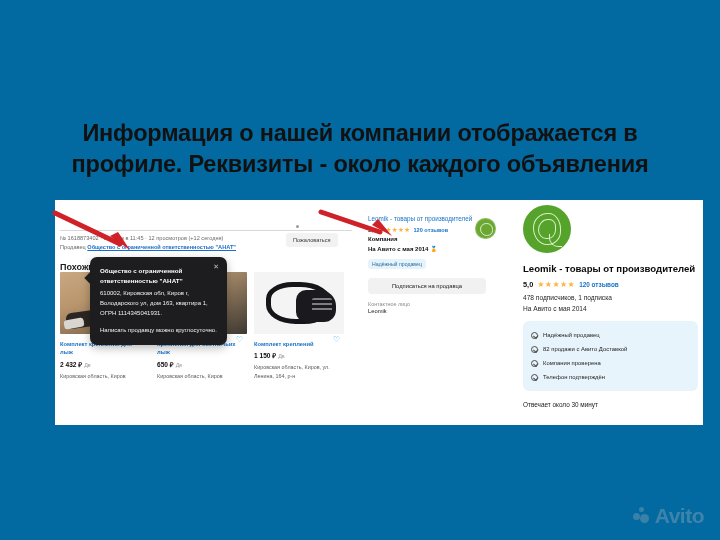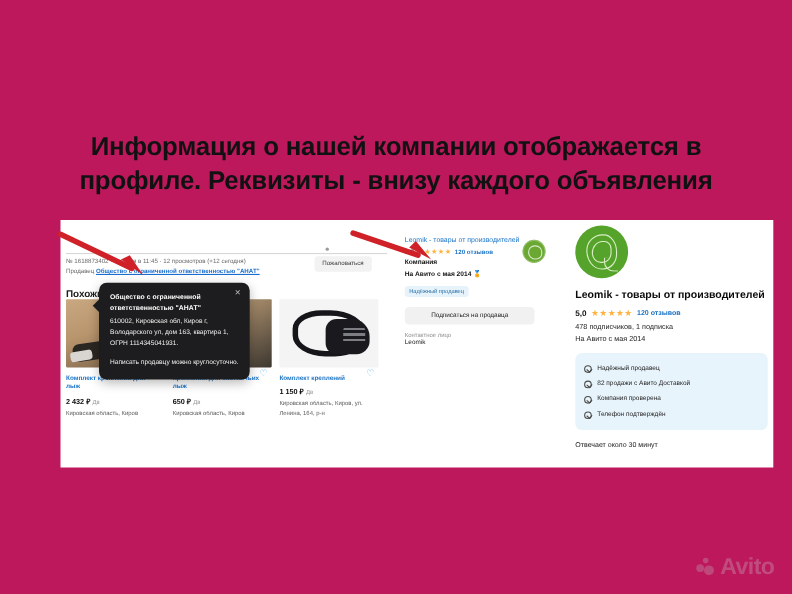--- a/index.html
+++ b/index.html
@@ -16,7 +16,7 @@
     position: relative;
     width: 720px;
     height: 540px;
-    background: #be185d;
+    background: #0369a1;
   }
 
   

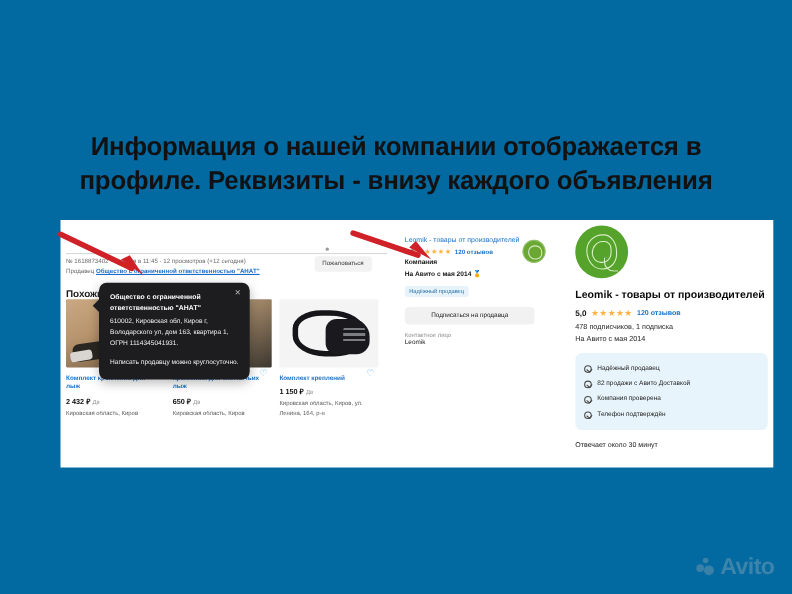--- a/index.html
+++ b/index.html
@@ -494,7 +494,7 @@
 
   <div class="headline">
     <div>Информация о нашей компании отображается в</div>
-    <div>профиле. Реквизиты - внизу каждого объявления</div>
+    <div>профиле. Реквизиты - около каждого объявления</div>
   </div>
 
   <div class="shot">

